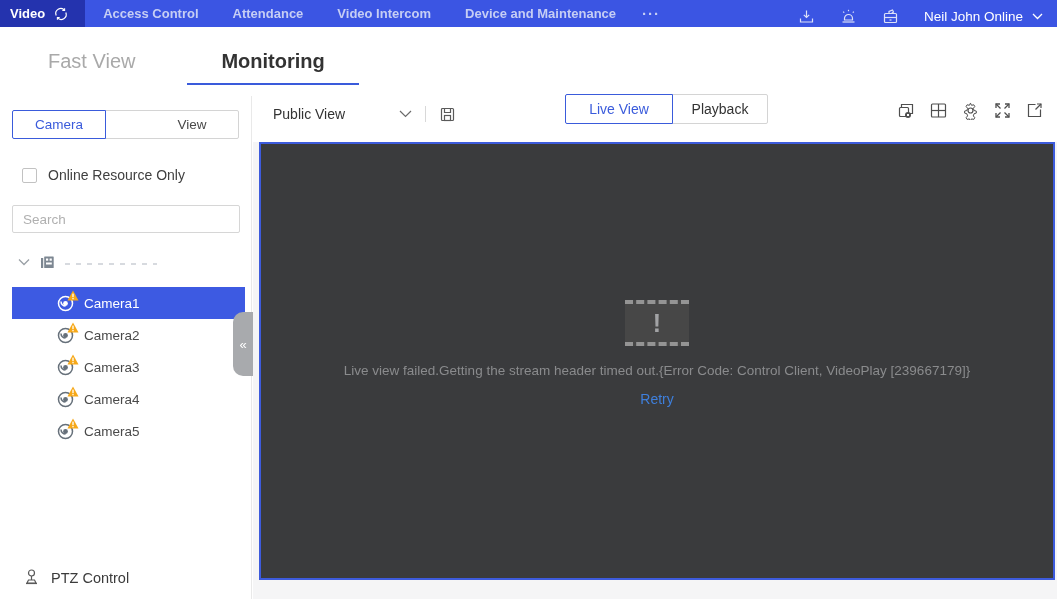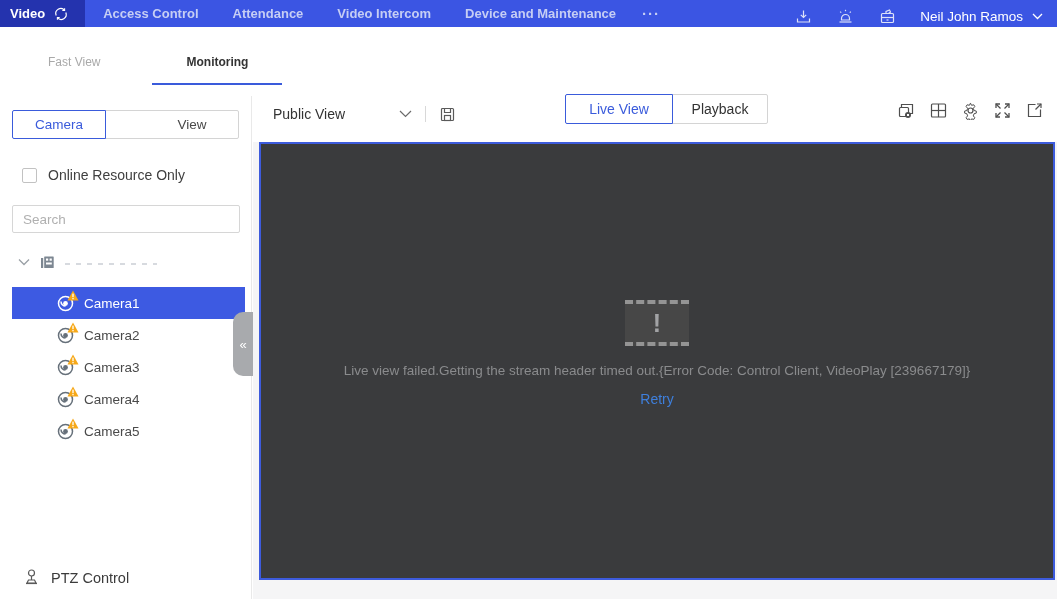--- a/index.html
+++ b/index.html
@@ -120,7 +120,7 @@
         </svg>
       </span>
       <div class="nav-user">
-        <span>Neil John Ramos</span>
+        <span>Neil John Online</span>
         <span>
           <svg width="11" height="7" viewBox="0 0 11 7" fill="none" stroke="#fff" stroke-width="1.3">
               <path d="M1 1l4.5 4.5L10 1"></path>

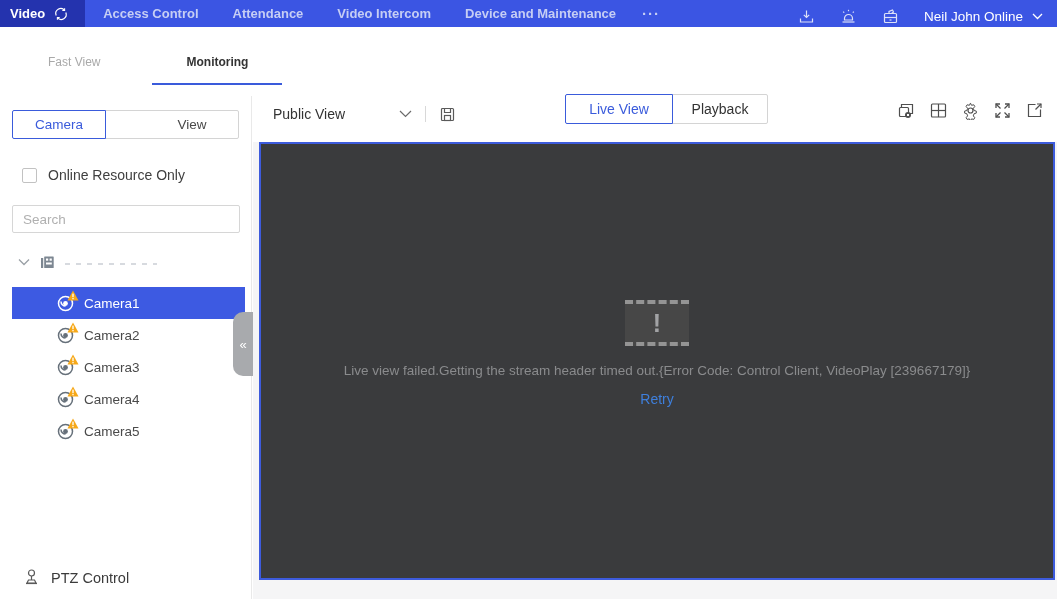--- a/index.html
+++ b/index.html
@@ -20,7 +20,7 @@
 
   
   .tabsbar { position:absolute; top:33px; left:0; right:0; height:57px; background:#fff; display:flex; align-items:stretch; }
-  .tab { display:flex; align-items:center; justify-content:center; font-size:12px; position:relative; cursor:pointer; }
+  .tab { display:flex; align-items:center; justify-content:center; font-size:20px; position:relative; cursor:pointer; }
   .tab.fast { margin-left:28px; padding:0 20px; color:#A9A9A9; }
   .tab.mon { margin-left:32px; padding:0 34px; color:#333; font-weight:bold; }
   .tab.mon::after { content:""; position:absolute; left:0; right:0; bottom:5px; height:2px; background:#3A5BDB; }

